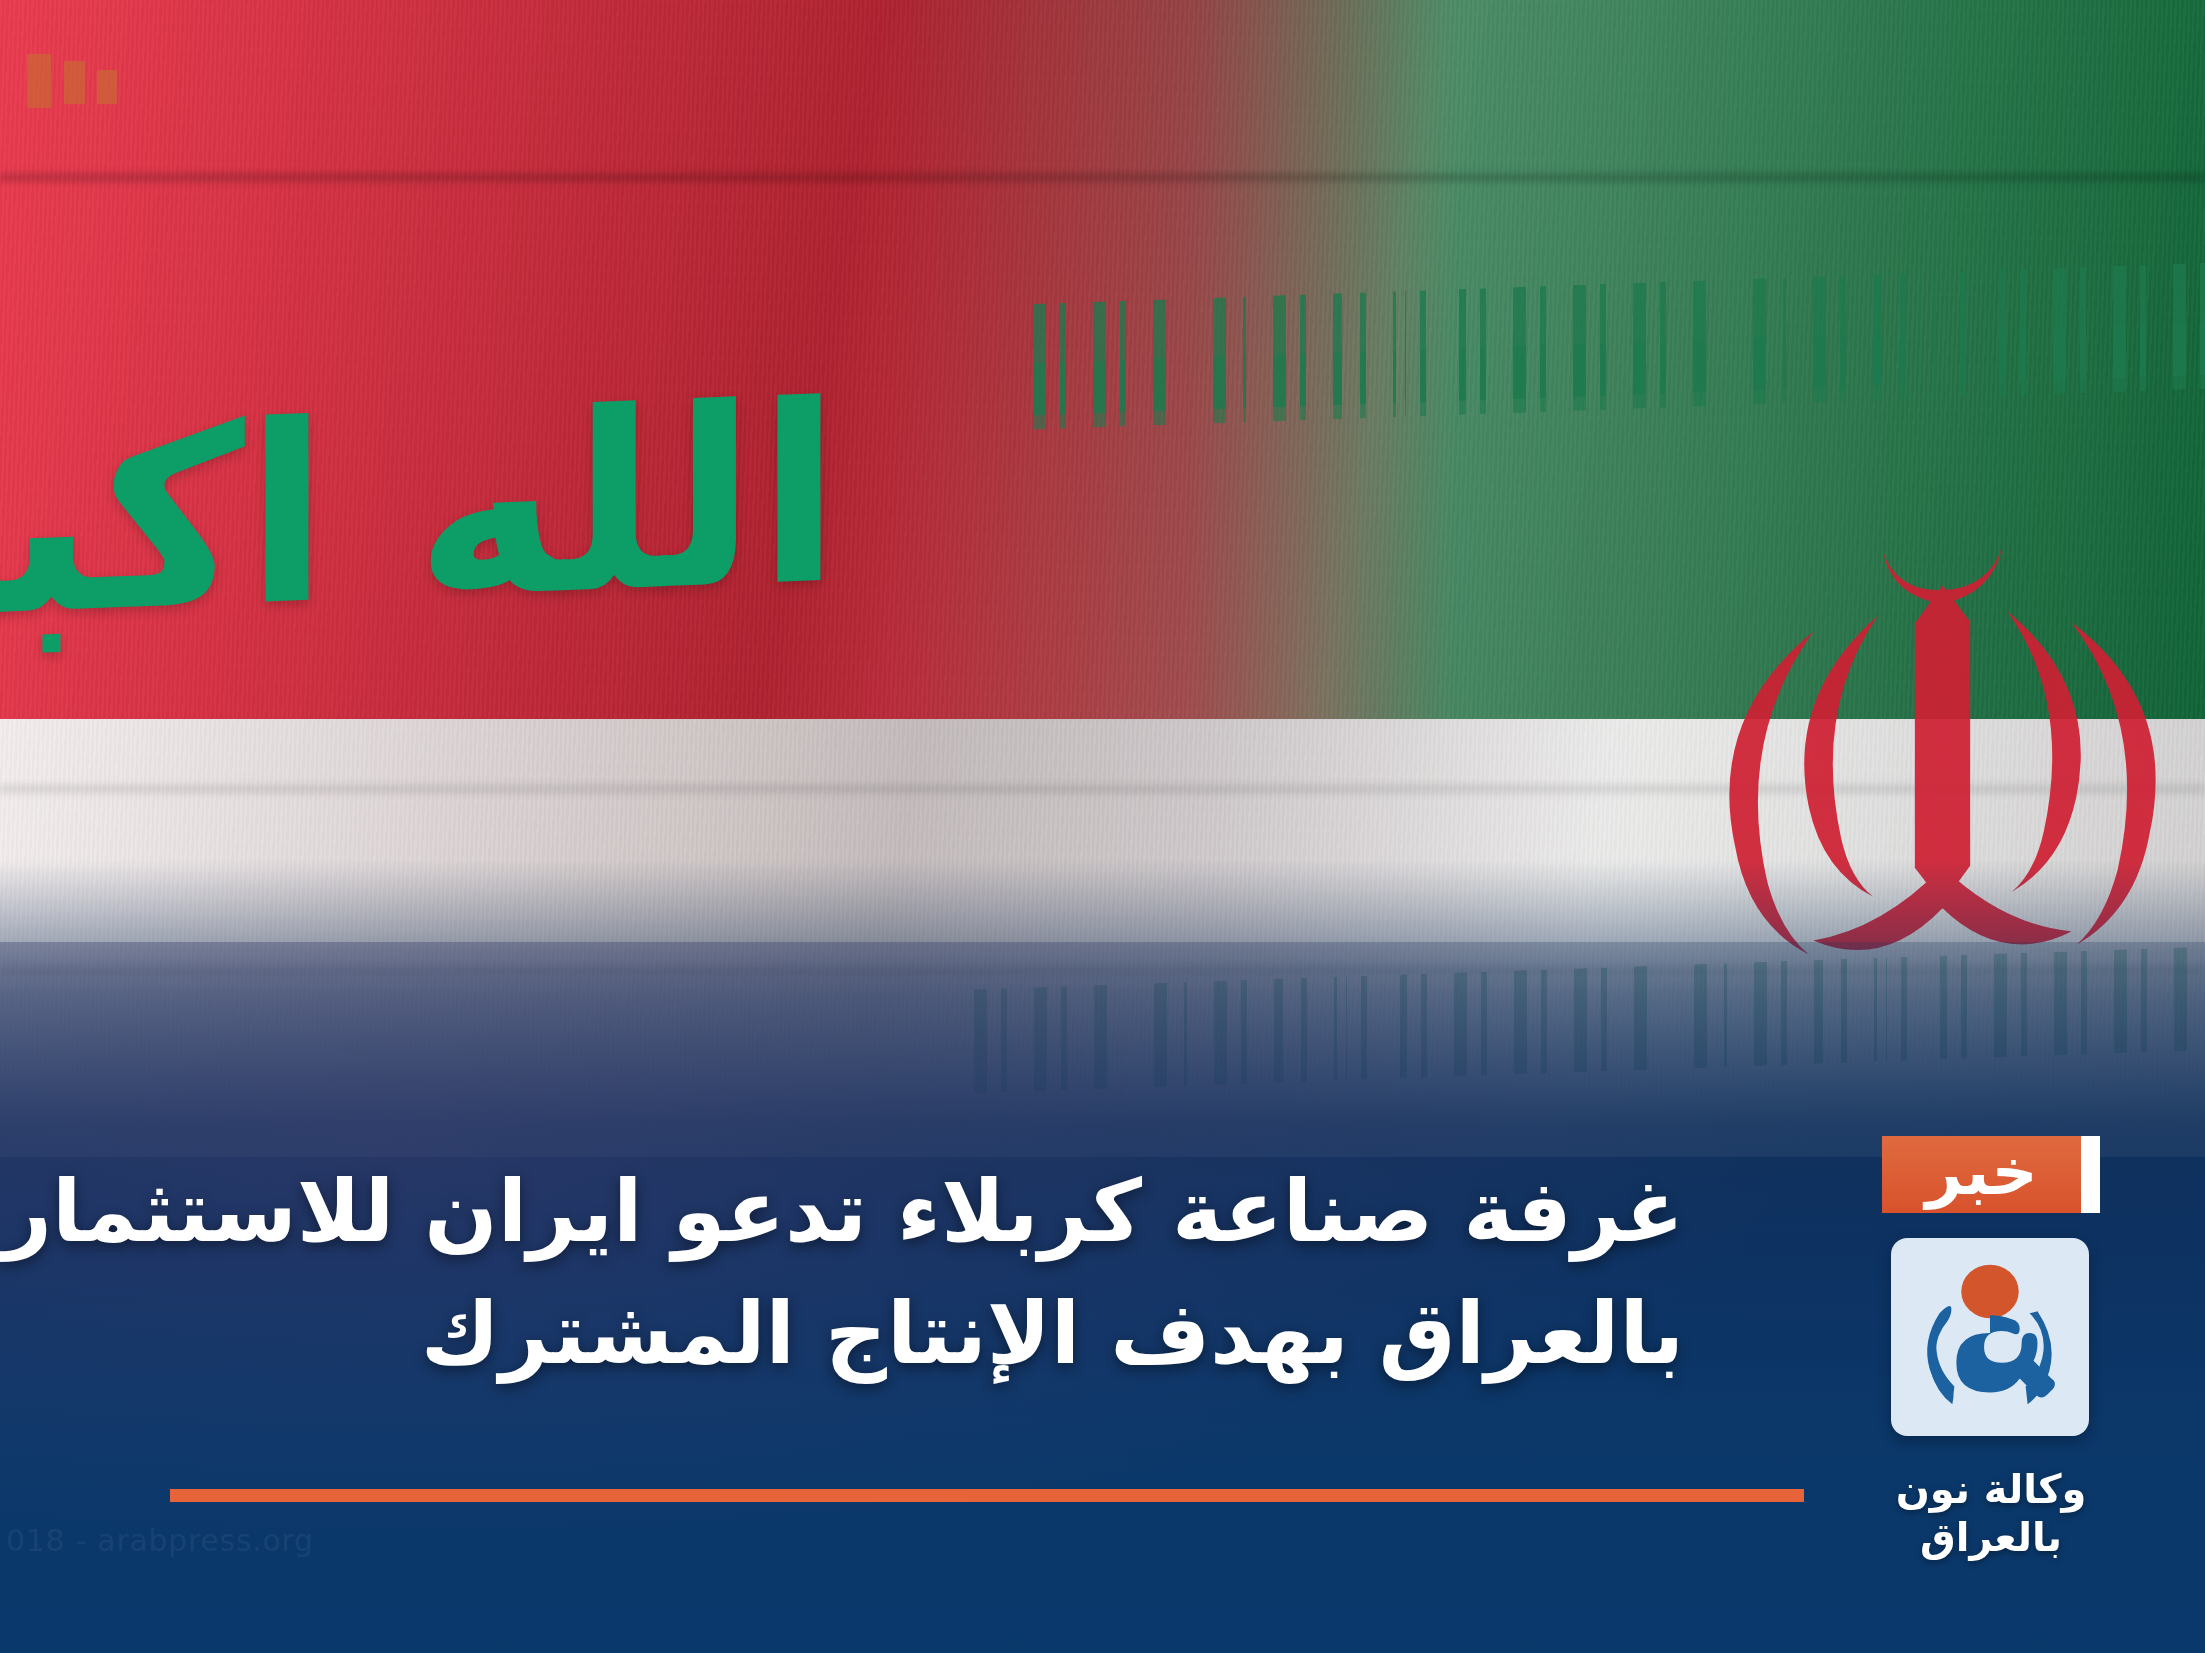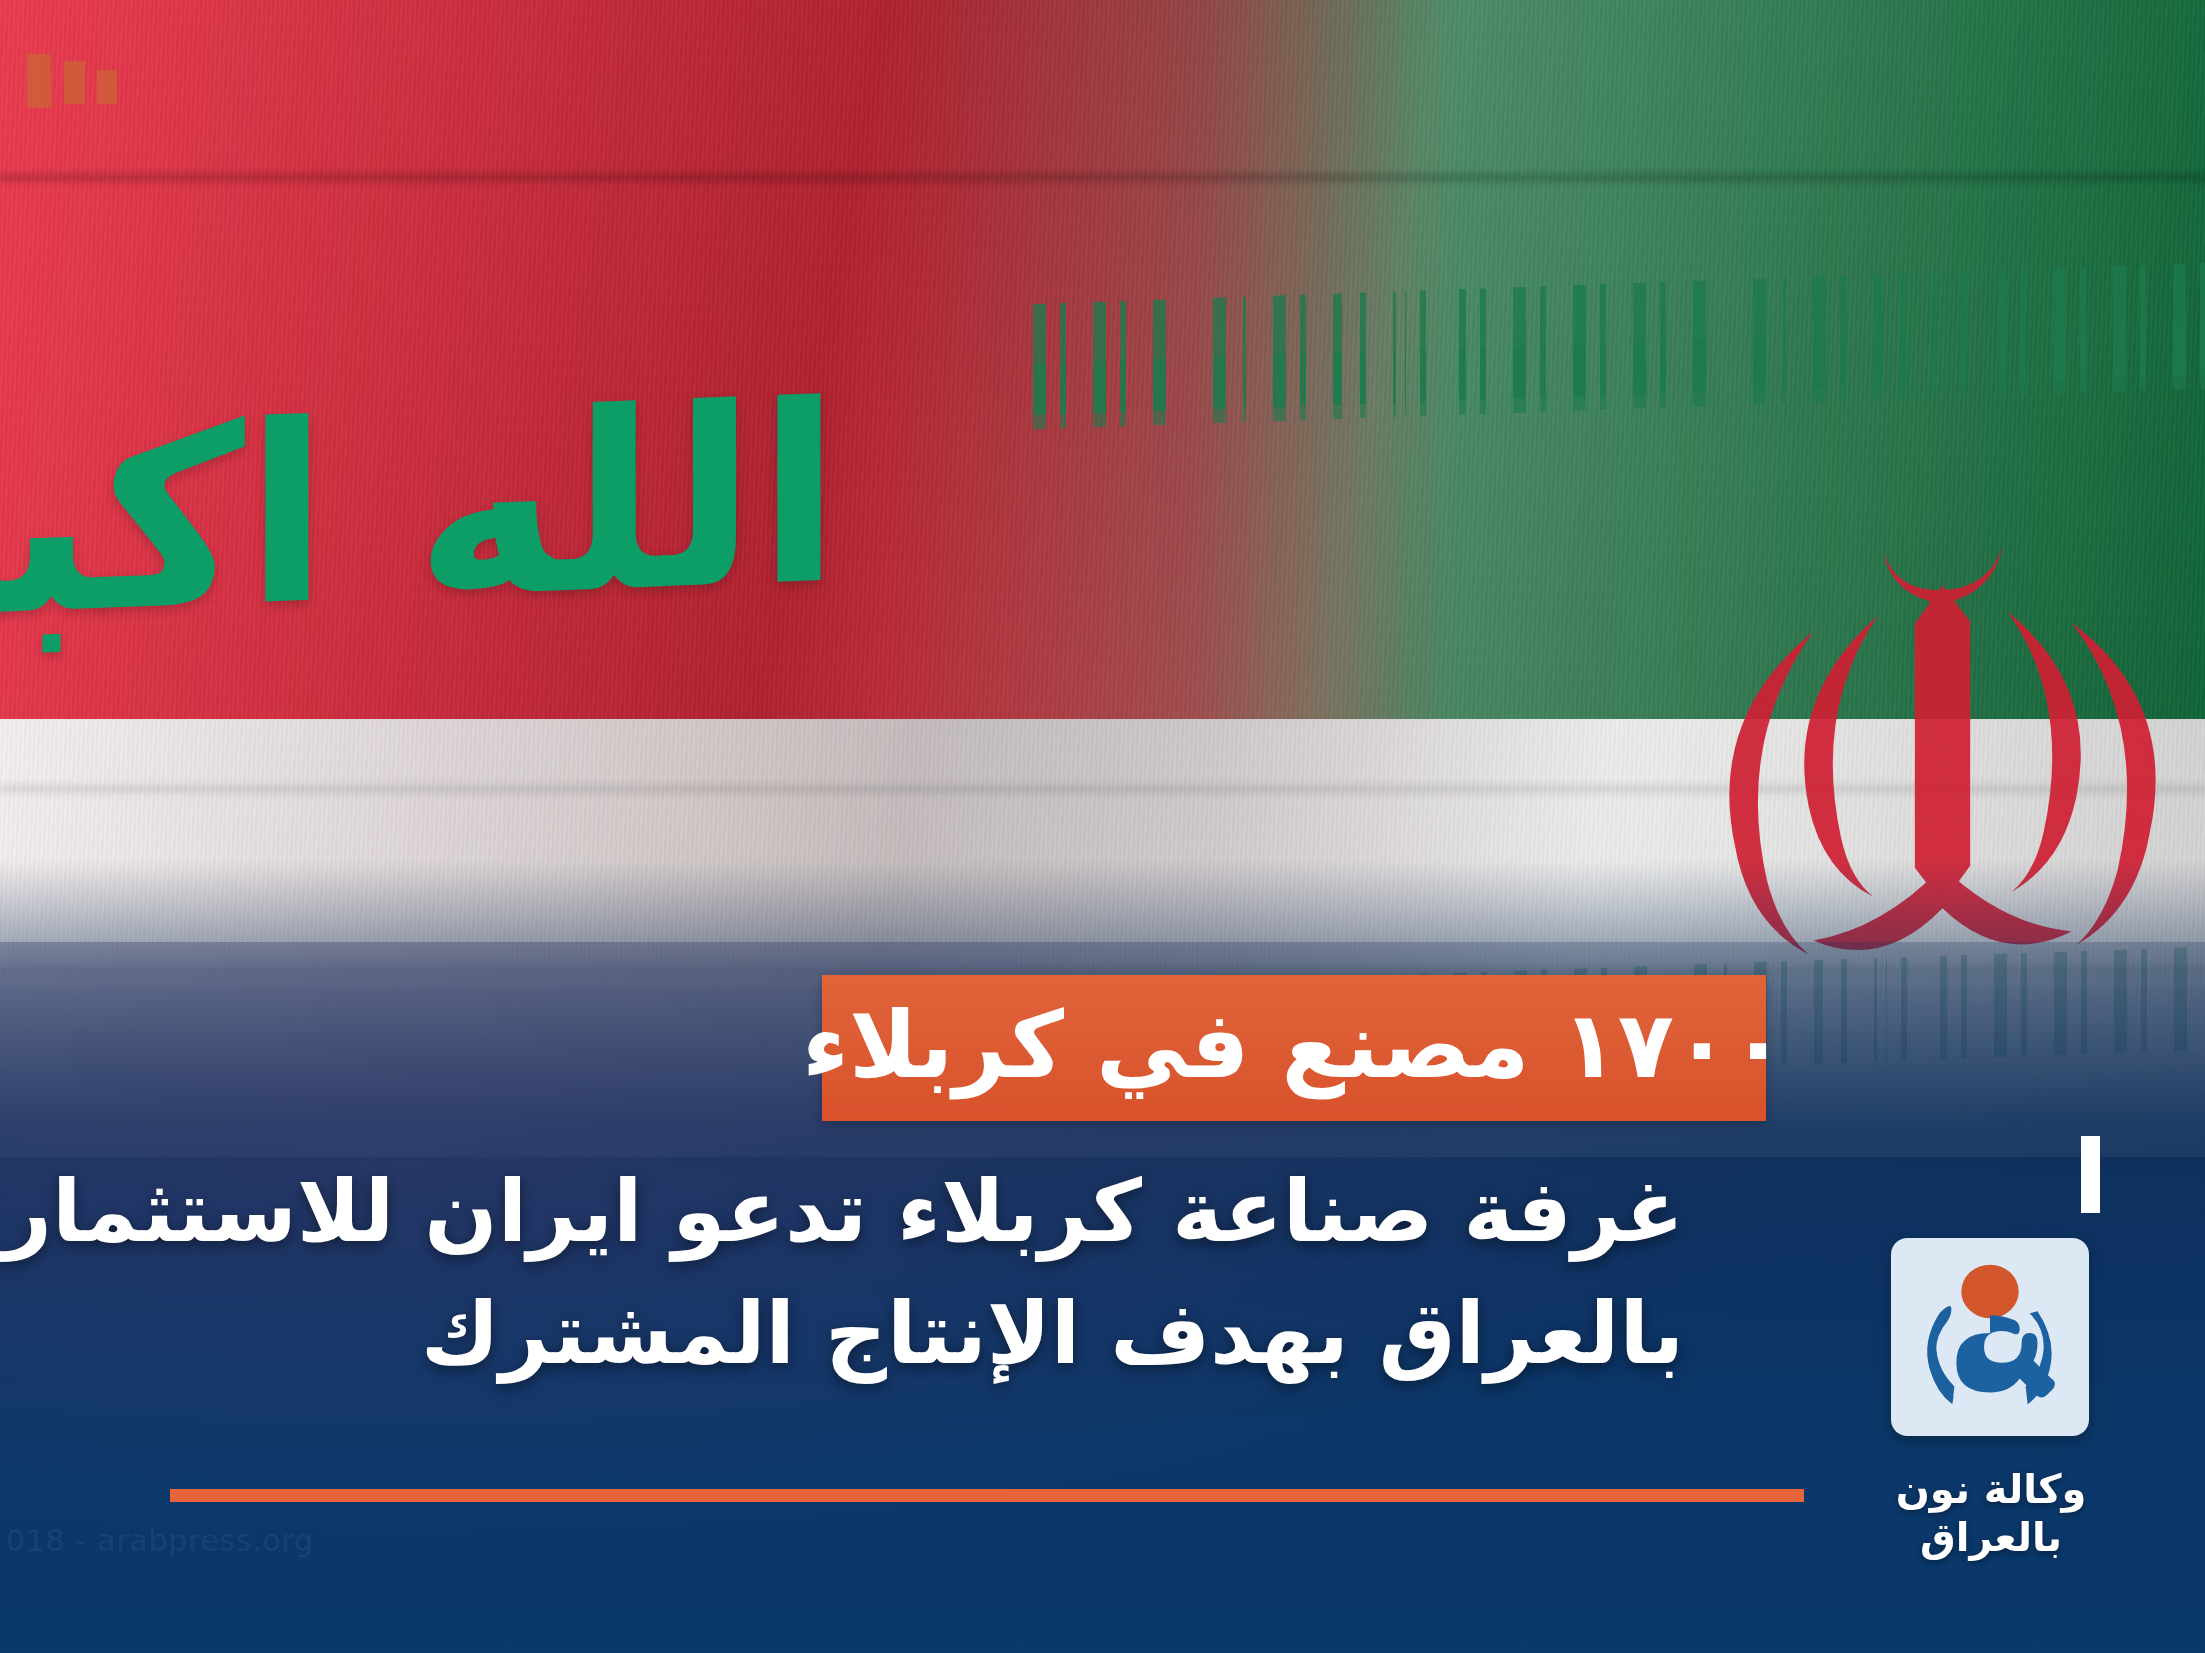--- a/index.html
+++ b/index.html
@@ -350,9 +350,6 @@
 
   <div class="wm-url">018 - arabpress.org</div>
 
-  <div class="kicker">
-    <span class="kicker-text">١٧٠٠ مصنع في كربلاء</span>
-  </div>
 
   <div class="headline">
     <span class="l1">غرفة صناعة كربلاء تدعو ايران للاستثمار</span>

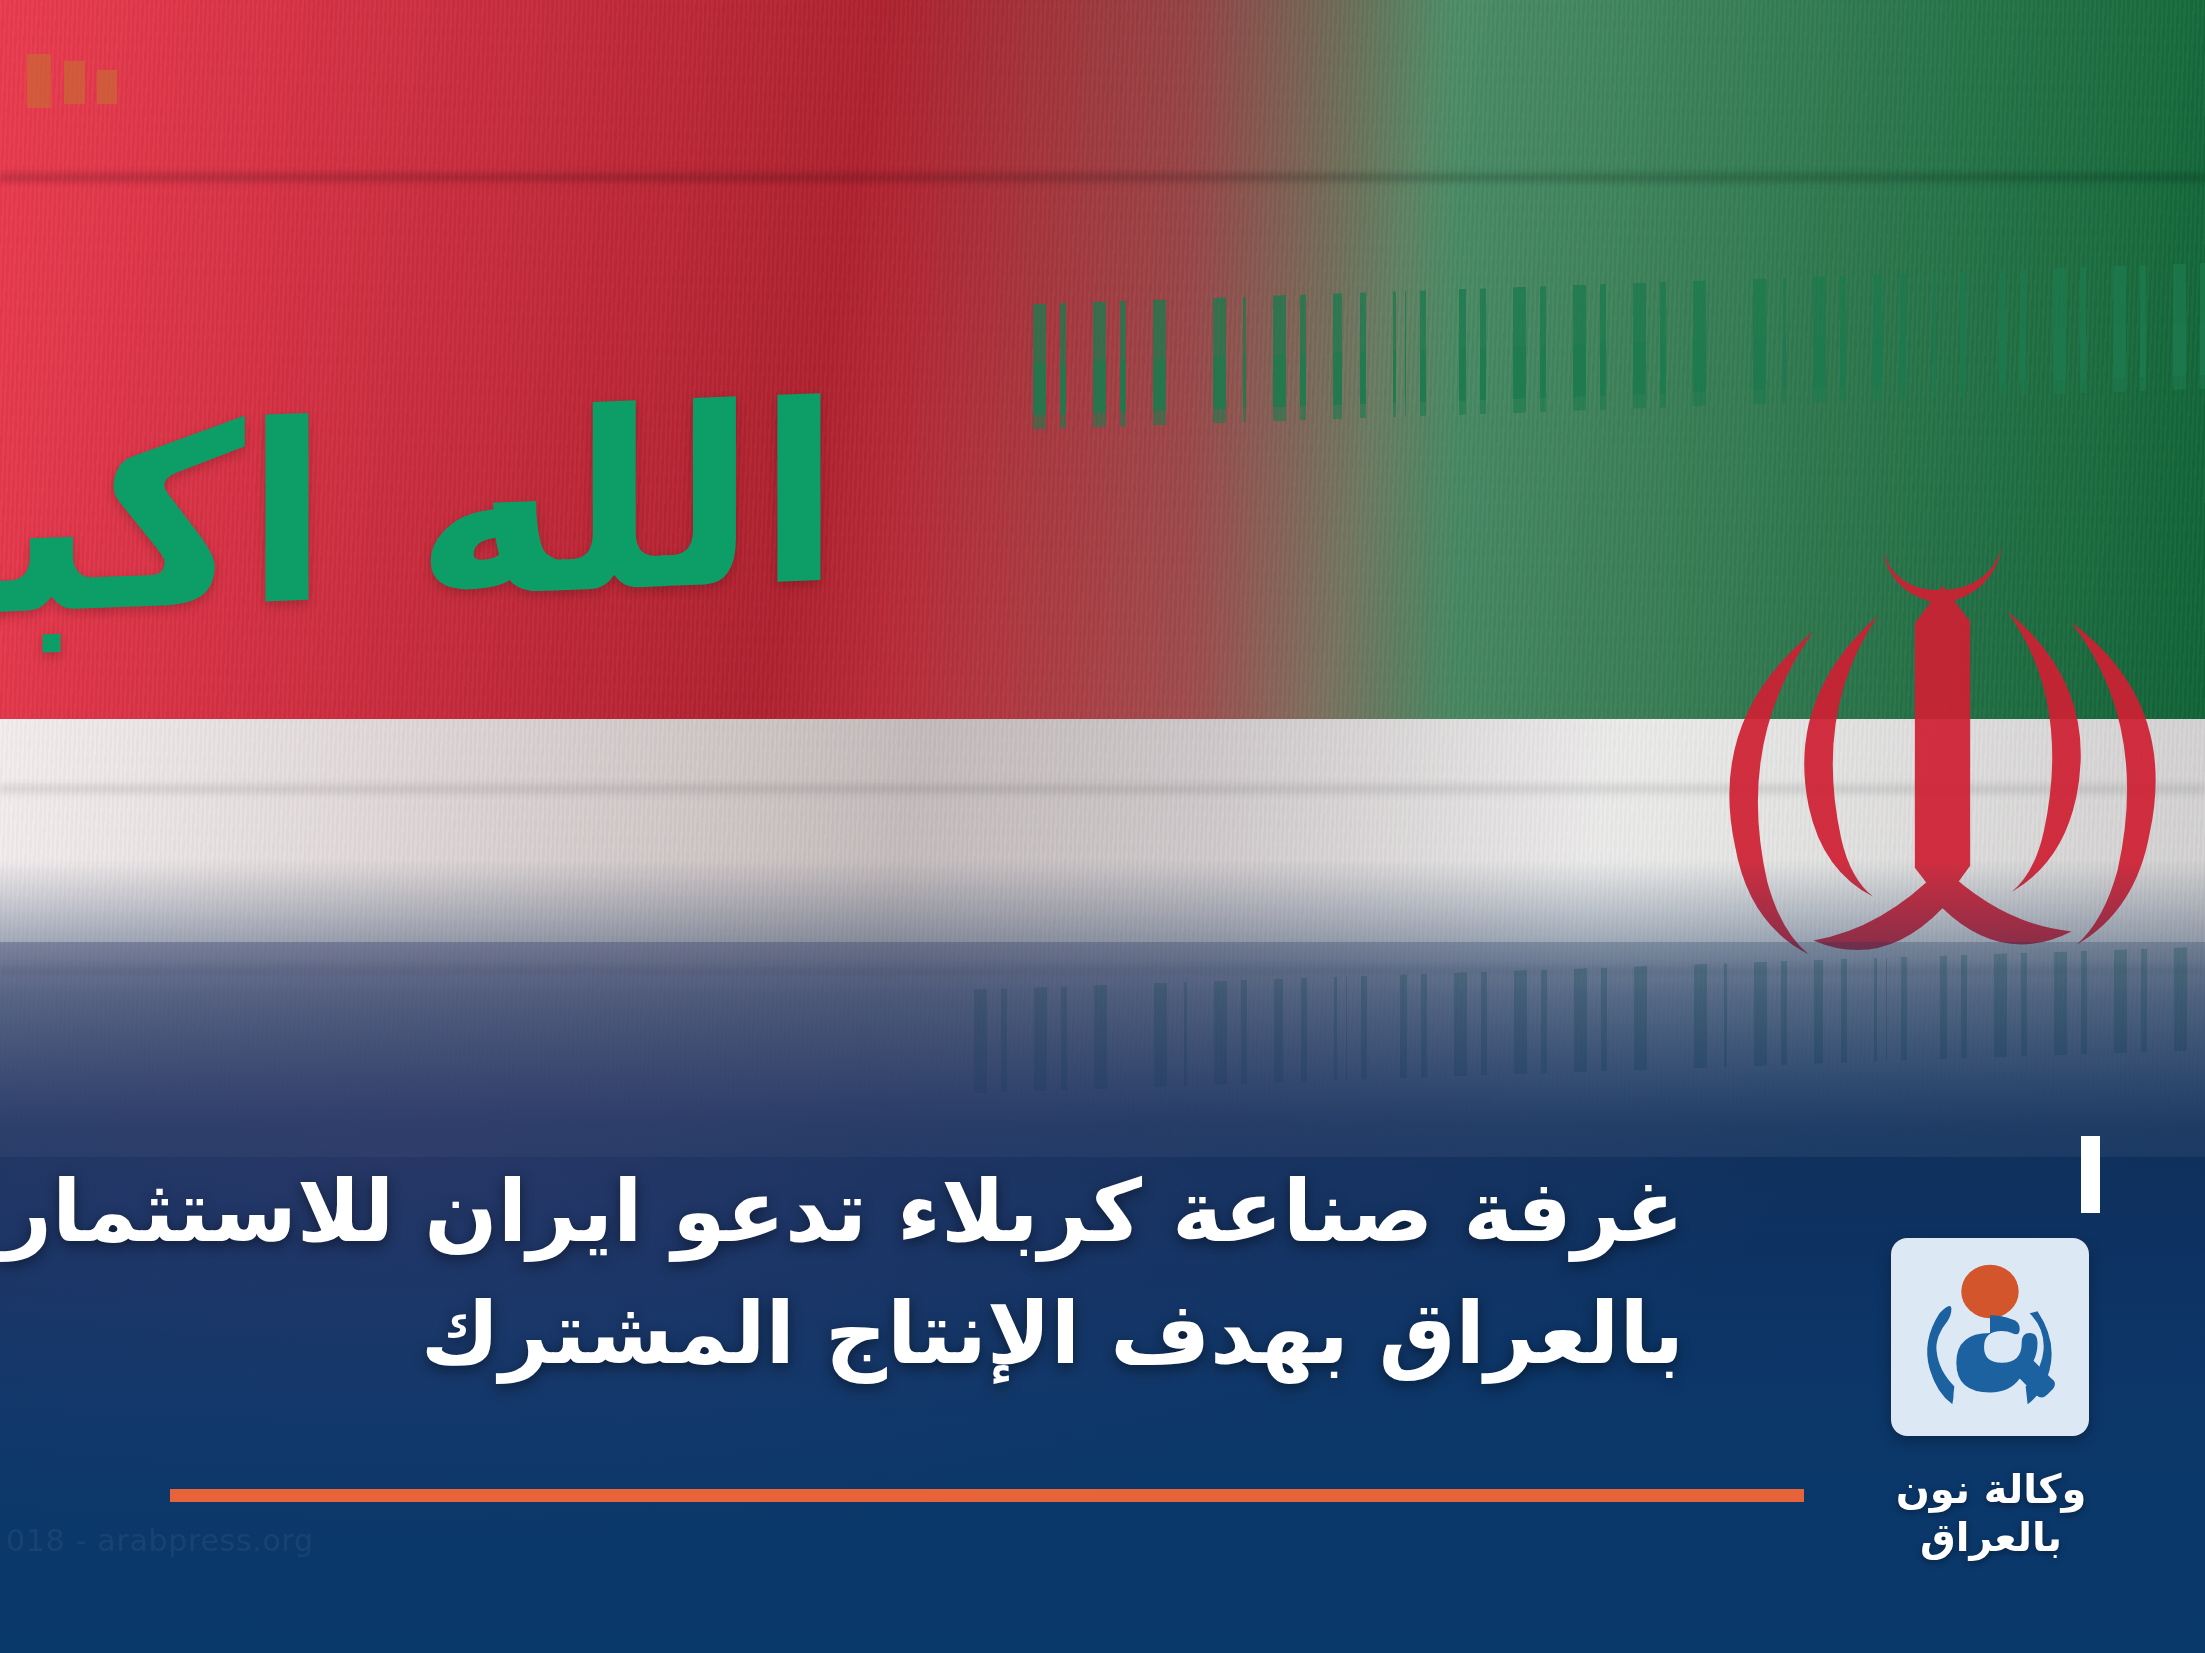--- a/index.html
+++ b/index.html
@@ -358,6 +358,9 @@
 
   <div class="divider"></div>
 
+  <div class="news-badge">
+    <span class="news-badge-text">خبر</span>
+  </div>
   <div class="news-badge-tip"></div>
 
   <div class="logo-card">

